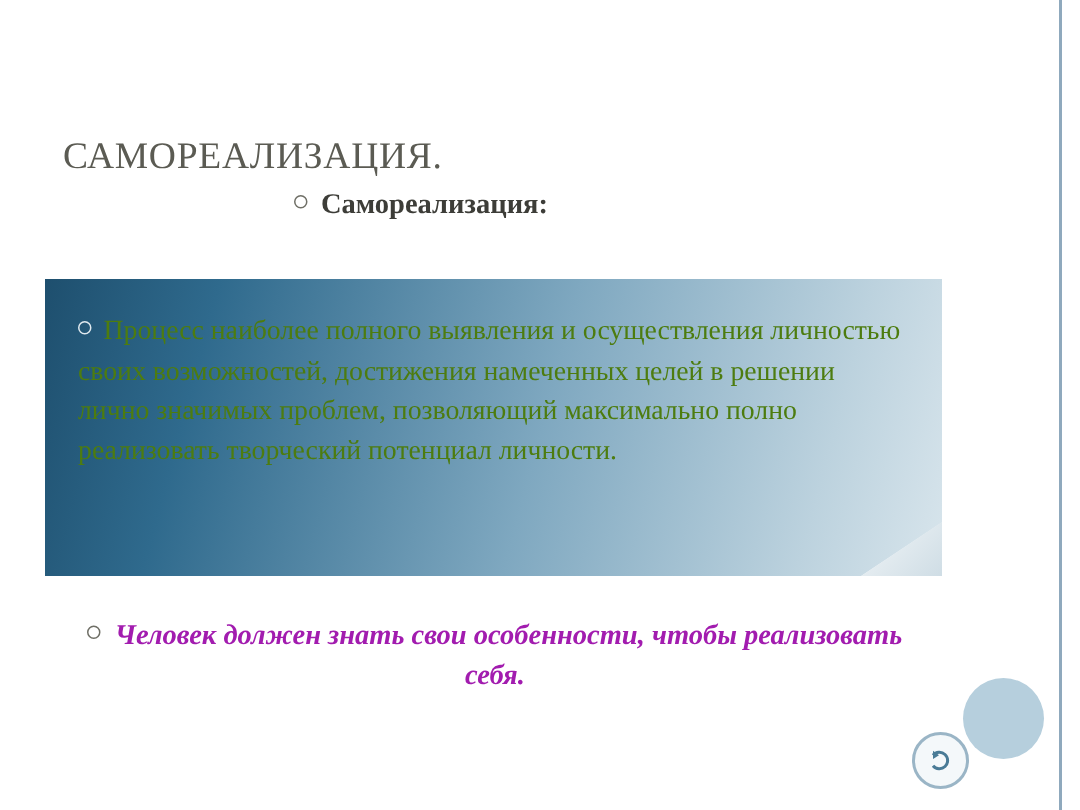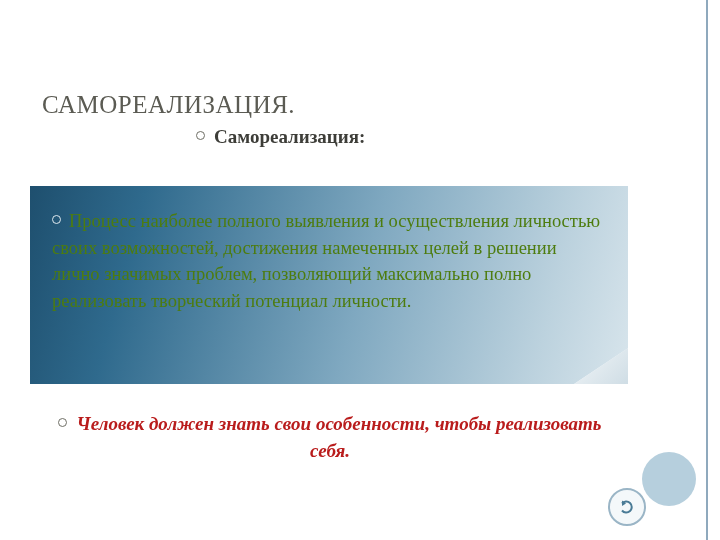--- a/index.html
+++ b/index.html
@@ -123,7 +123,7 @@
     font-style: italic;
     font-weight: bold;
     font-size: 19px;
-    color: #b91c1c;
+    color: #a21caf;
     line-height: 27px;
   }
   .bullet-block-2 .bullet-mark {

